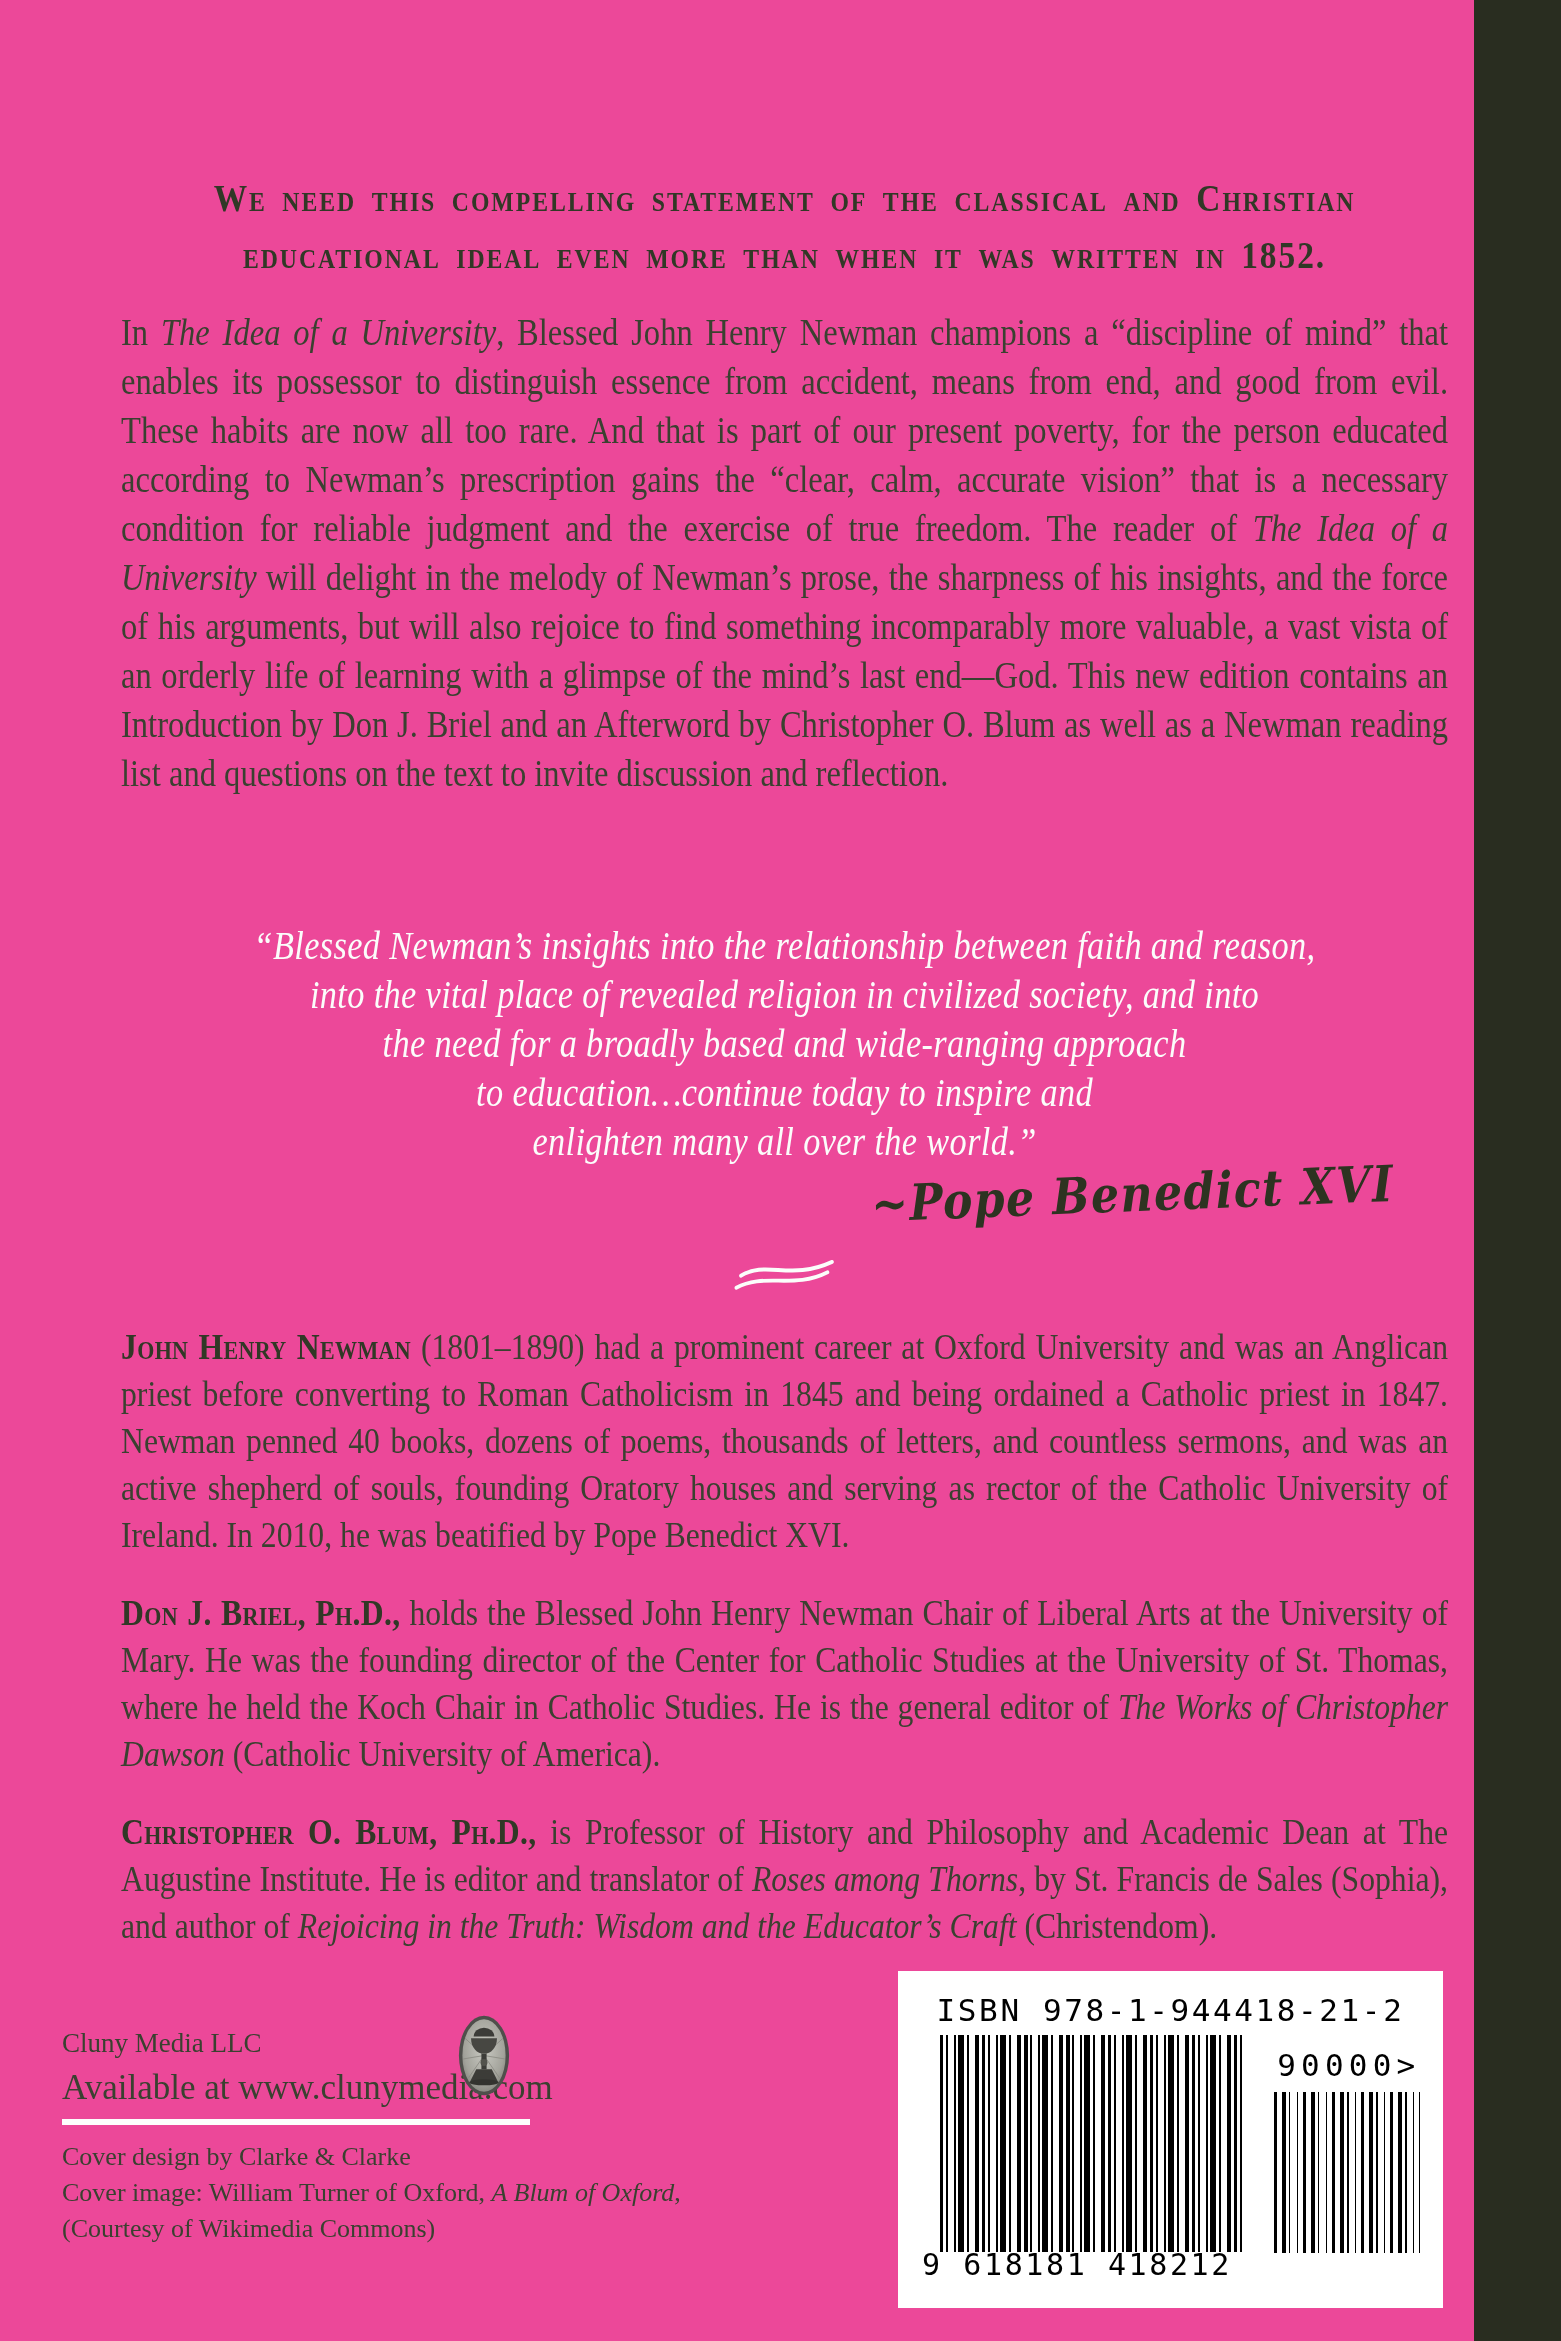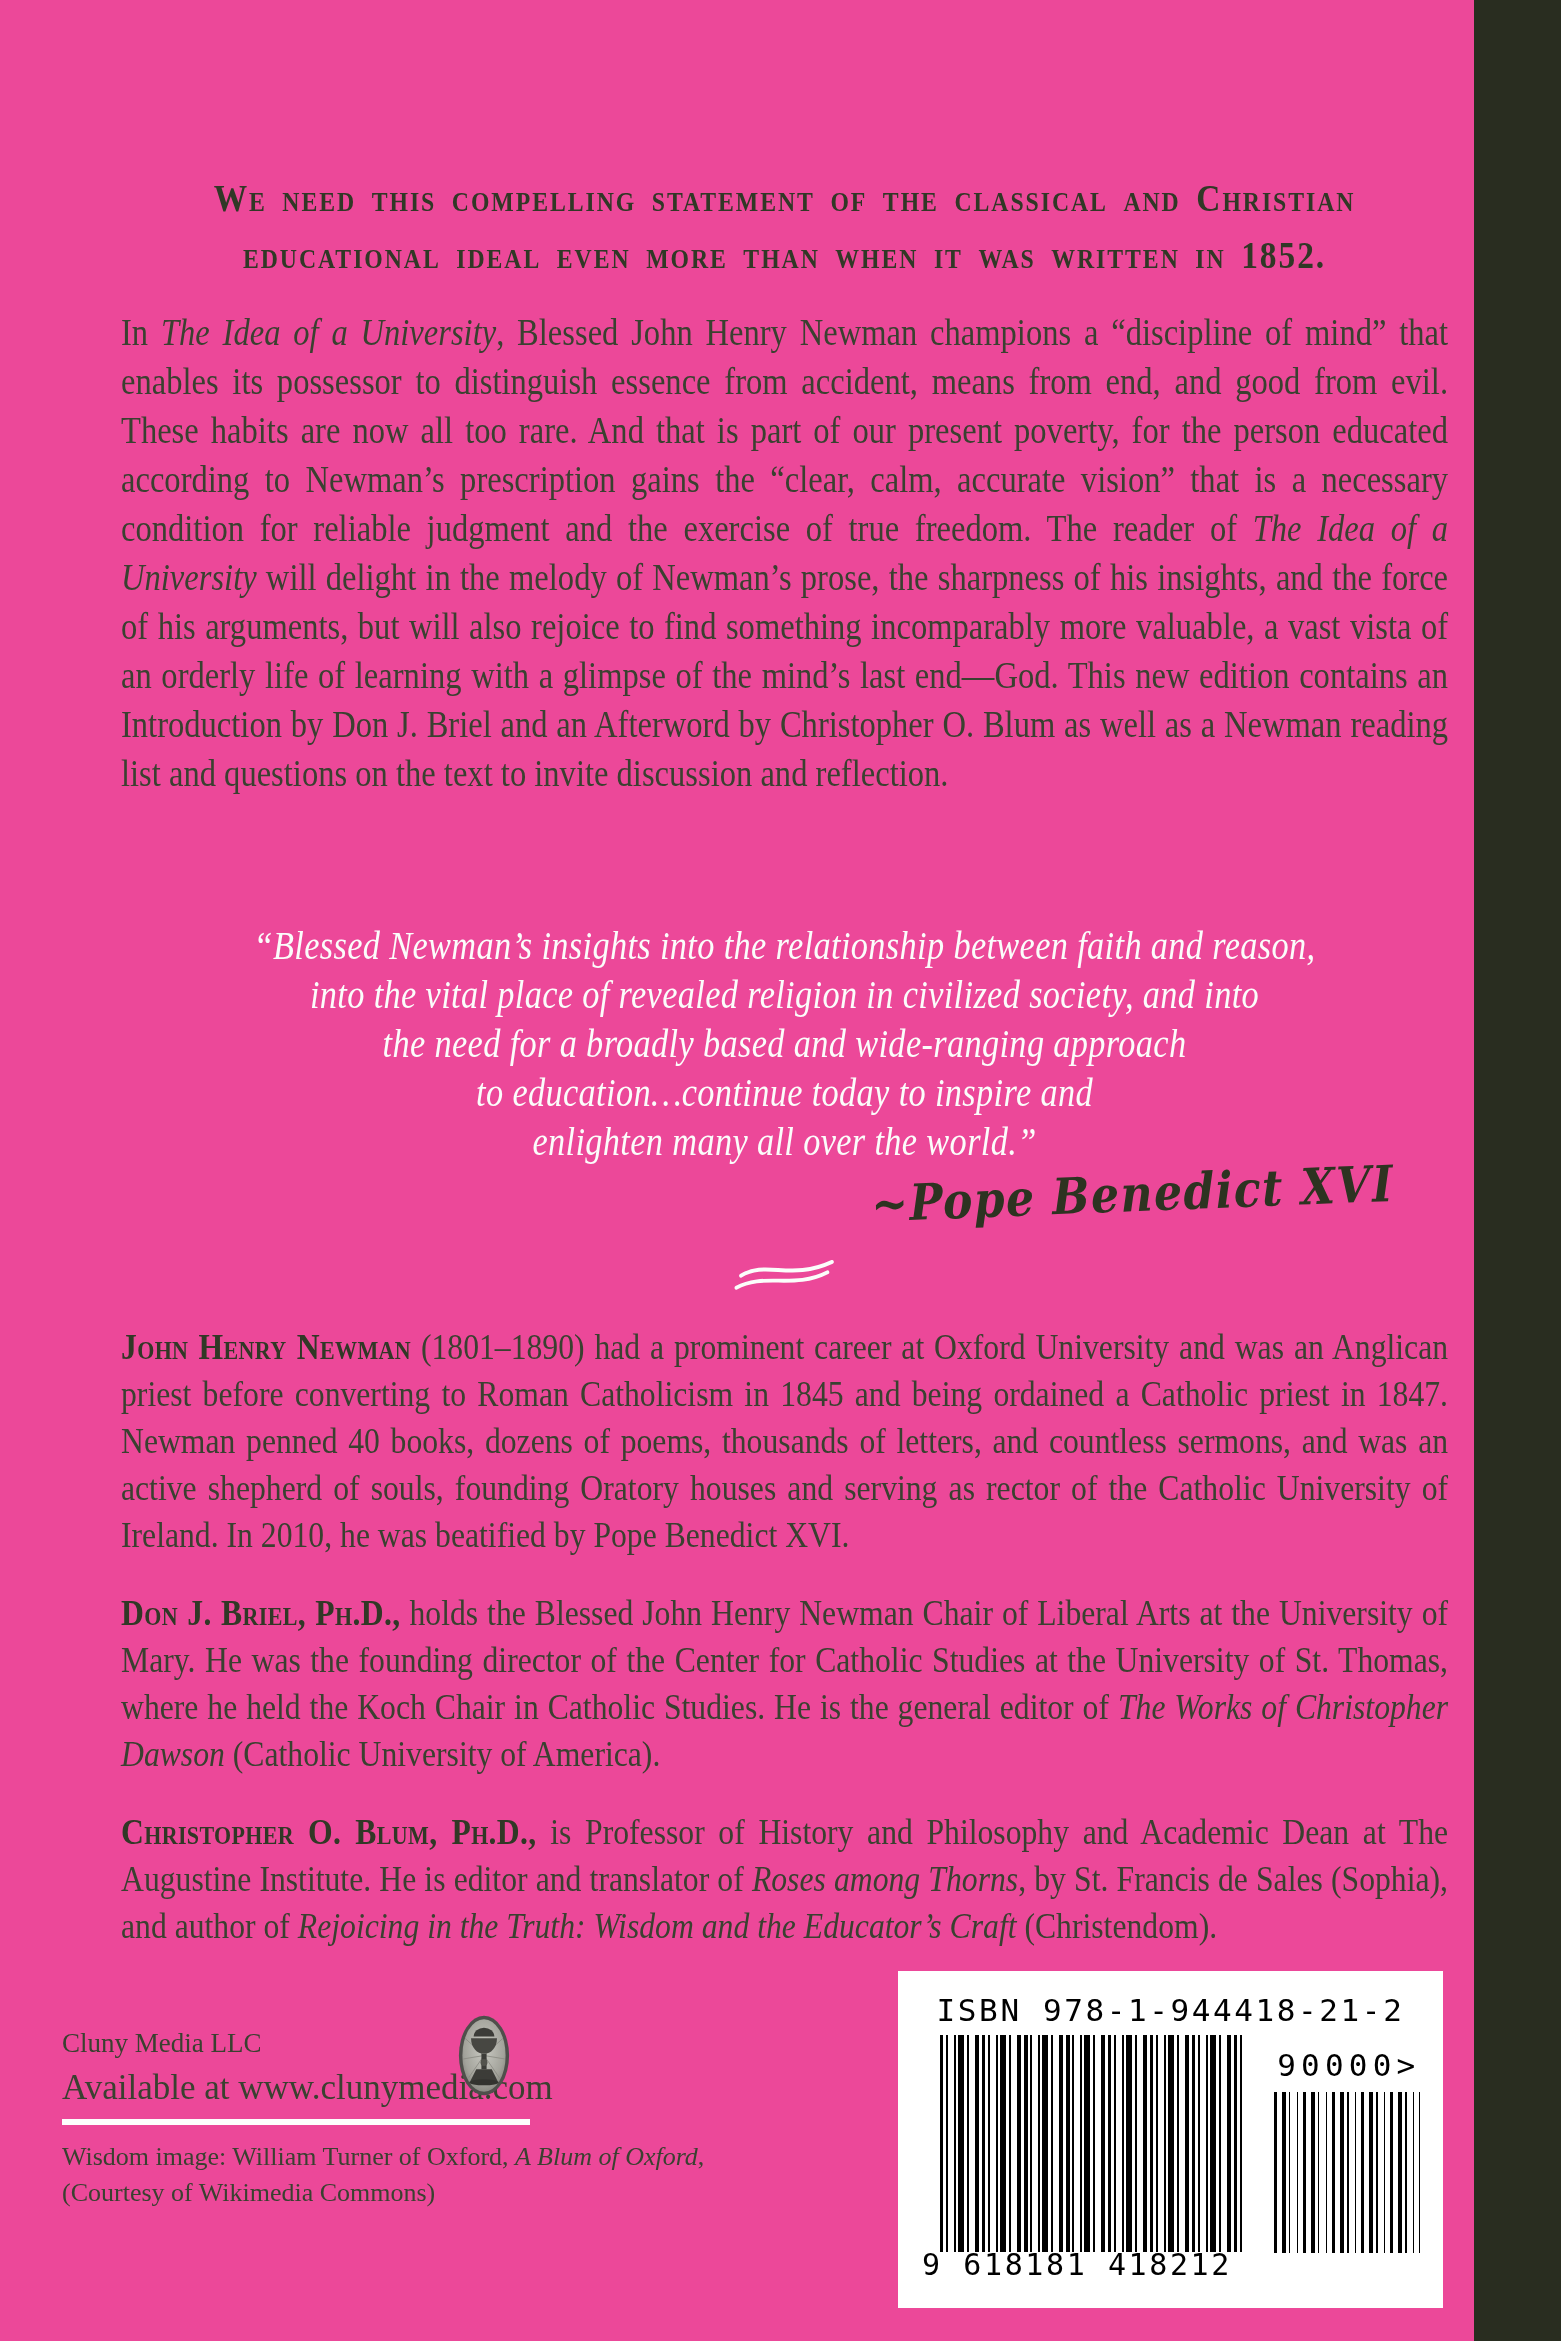--- a/index.html
+++ b/index.html
@@ -123,6 +123,7 @@
     <div class="pub-name">Cluny Media LLC</div>
     <div class="pub-avail">Available at www.clunymedia.com</div>
     <div class="pub-rule"></div>
+    <div class="credit-line"><span>Cover design by Clarke &amp; Clarke</span></div>
     <div class="credit-line"><span>Wisdom image: William Turner of Oxford, </span><em>A Blum of Oxford</em><span>,</span></div>
     <div class="credit-line"><span>(Courtesy of Wikimedia Commons)</span></div>
   </div>

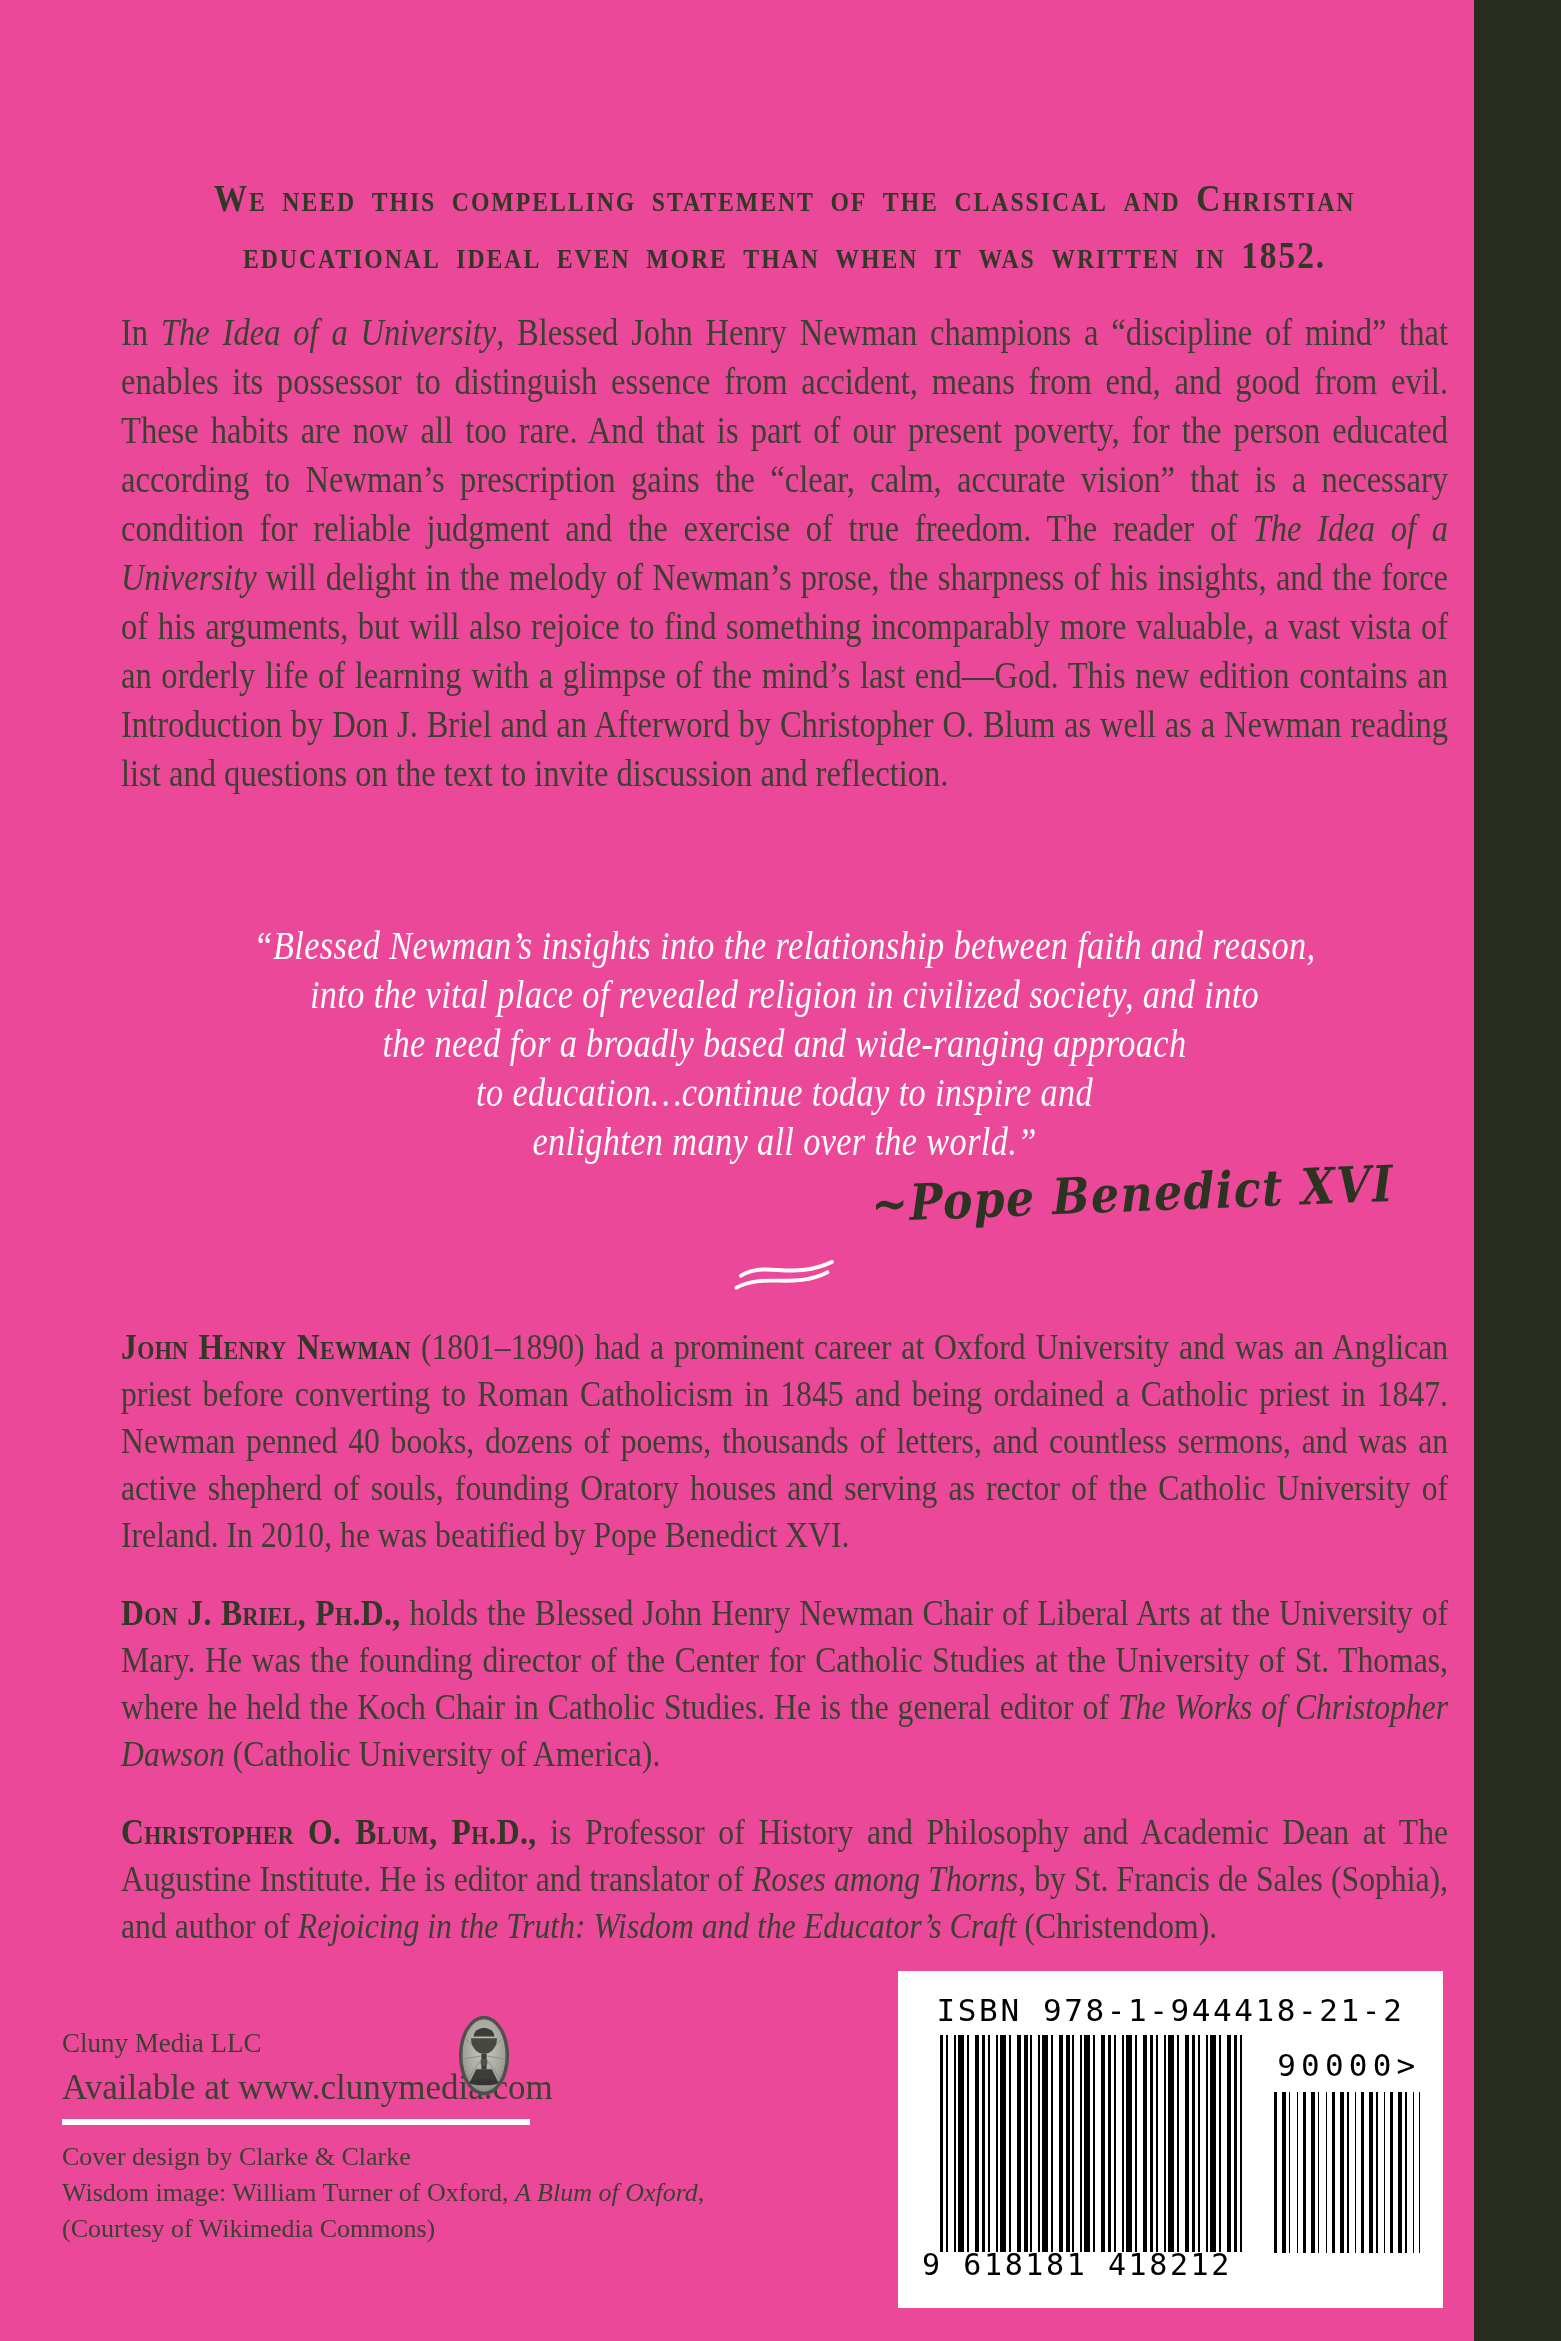--- a/index.html
+++ b/index.html
@@ -124,7 +124,7 @@
     <div class="pub-avail">Available at www.clunymedia.com</div>
     <div class="pub-rule"></div>
     <div class="credit-line"><span>Cover design by Clarke &amp; Clarke</span></div>
-    <div class="credit-line"><span>Wisdom image: William Turner of Oxford, </span><em>A Blum of Oxford</em><span>,</span></div>
+    <div class="credit-line"><span>Cover image: William Turner of Oxford, </span><em>A Blum of Oxford</em><span>,</span></div>
     <div class="credit-line"><span>(Courtesy of Wikimedia Commons)</span></div>
   </div>
 

